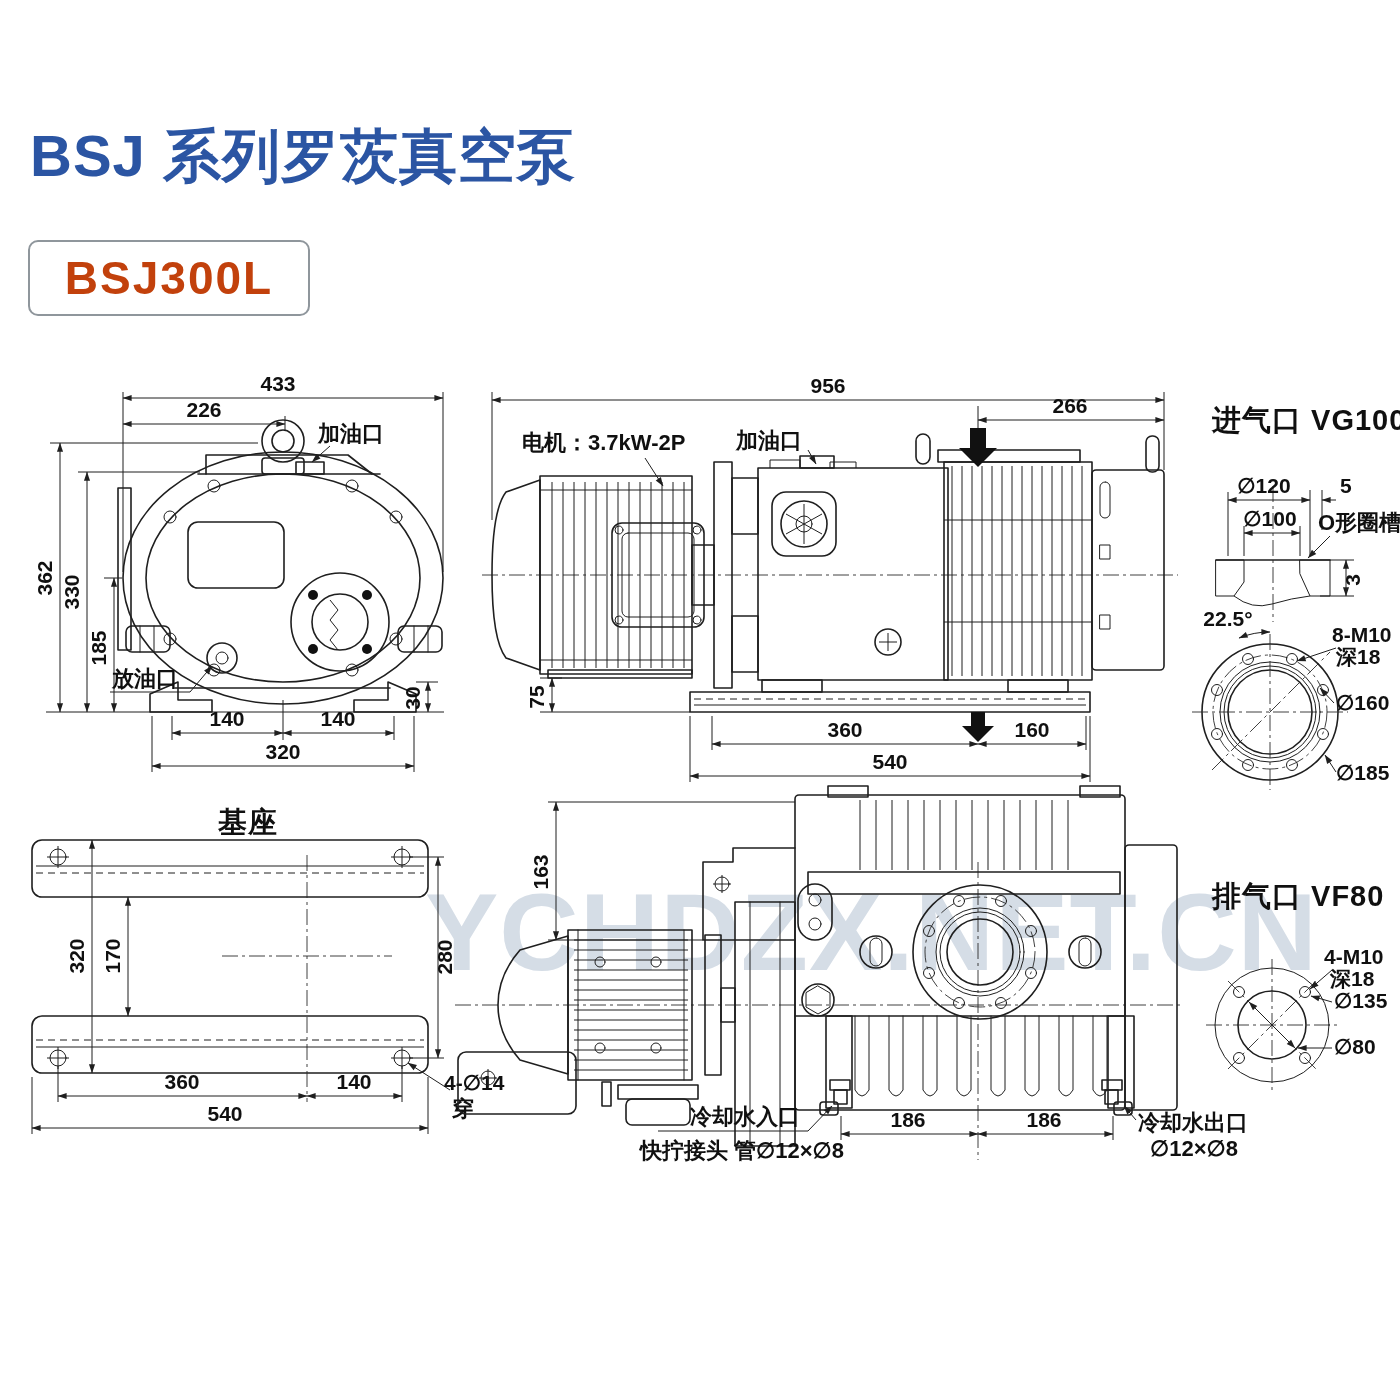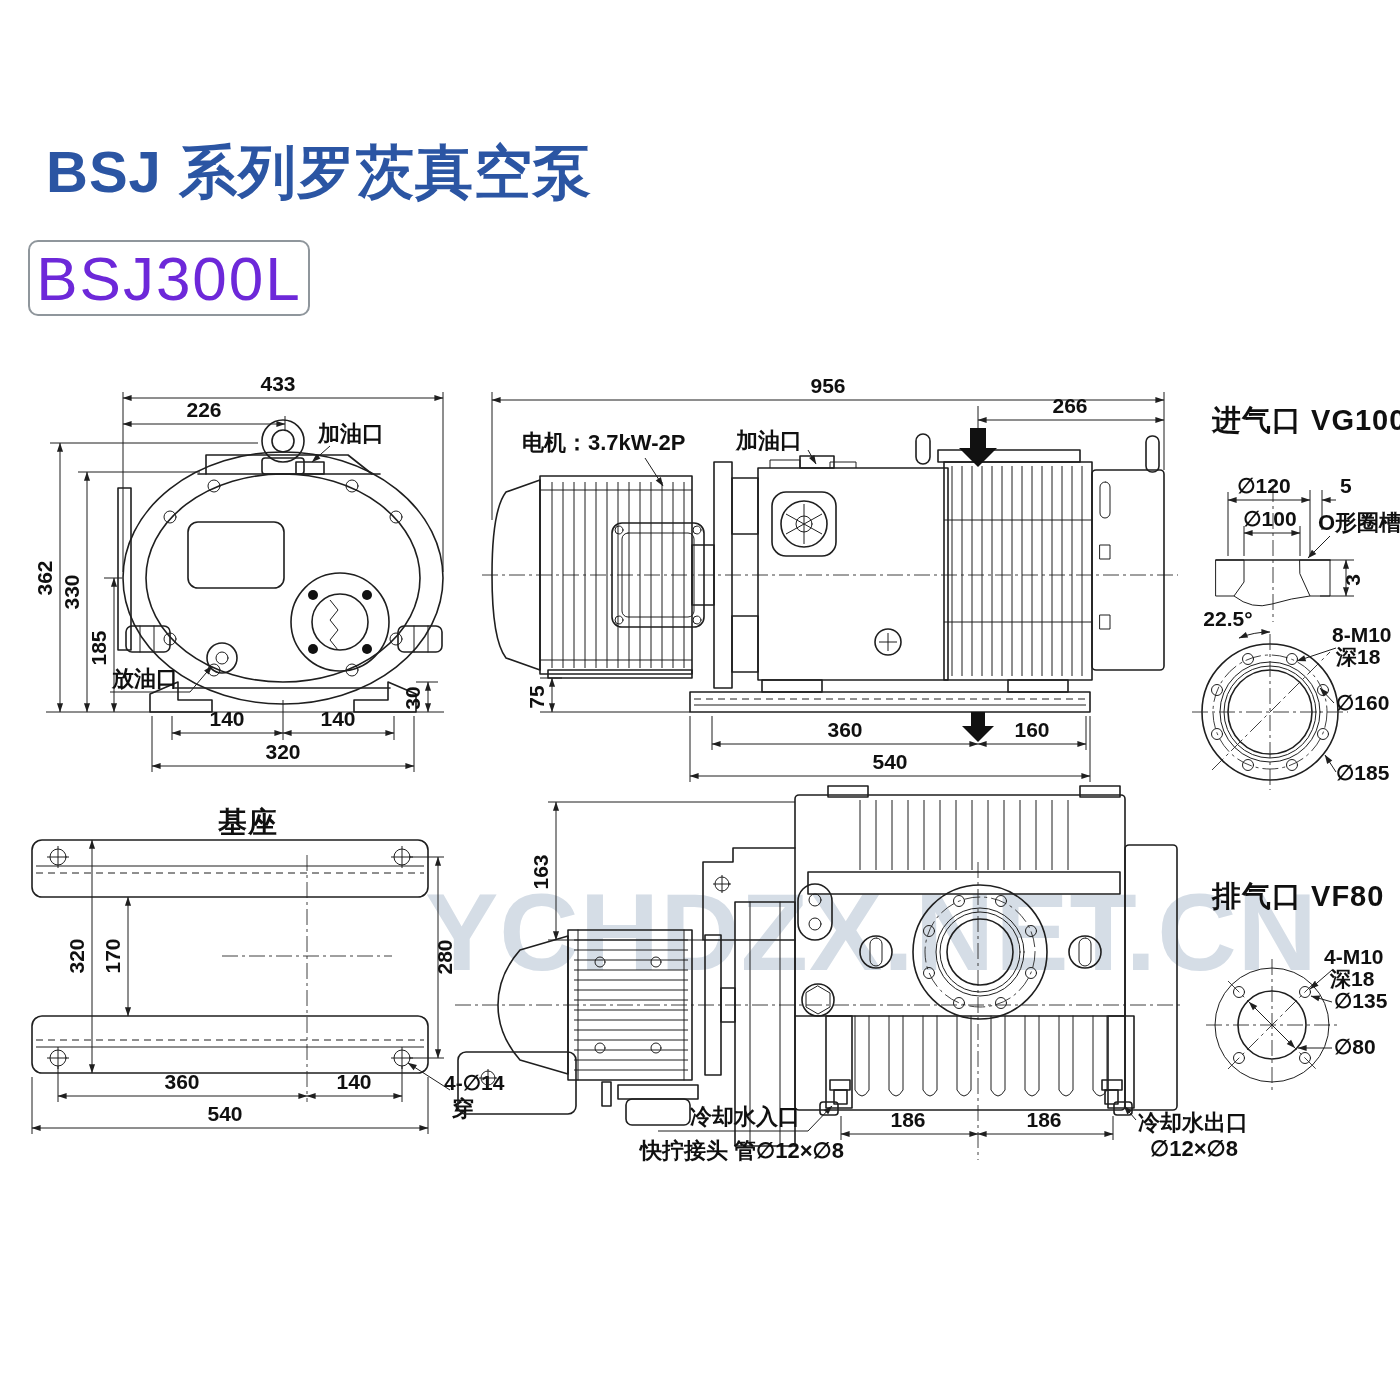--- a/index.html
+++ b/index.html
@@ -5,7 +5,7 @@
   html,body{margin:0;padding:0;background:#ffffff;}
   body{width:1400px;height:1400px;position:relative;overflow:hidden;
        font-family:"Liberation Sans",sans-serif;}
-  .page-title{position:absolute;left:30px;top:118px;margin:16px;font-size:58px;
+  .page-title{position:absolute;left:30px;top:118px;margin:0;font-size:58px;
        font-weight:bold;color:#2b55a3;letter-spacing:1px;z-index:3;}
   .model-box{position:absolute;left:28px;top:240px;width:278px;height:72px;
        border:2px solid #8f969c;border-radius:10px;display:flex;align-items:center;

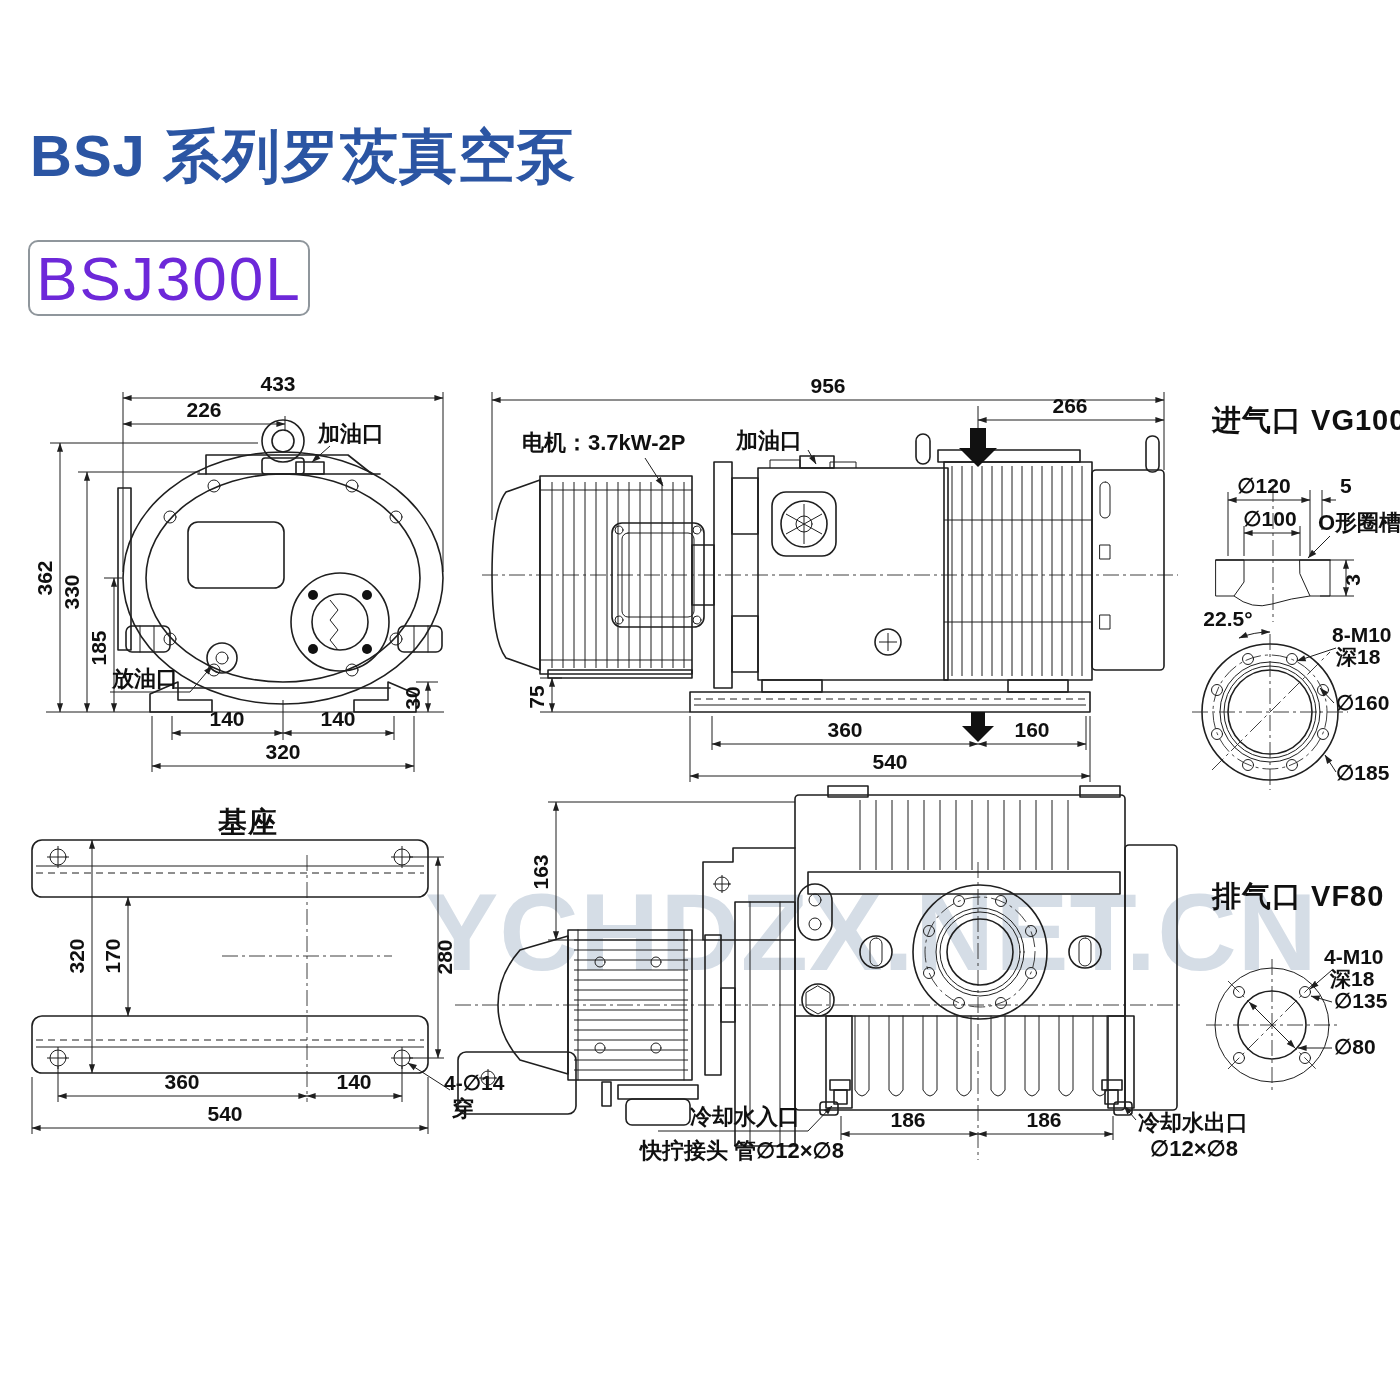--- a/index.html
+++ b/index.html
@@ -10,7 +10,7 @@
   .model-box{position:absolute;left:28px;top:240px;width:278px;height:72px;
        border:2px solid #8f969c;border-radius:10px;display:flex;align-items:center;
        justify-content:center;z-index:3;background:transparent;}
-  .model-box span{font-size:62px;font-weight:normal;color:#6d28d9;letter-spacing:2px;}
+  .model-box span{font-size:46px;font-weight:bold;color:#c2410c;letter-spacing:2px;}
   .watermark{position:absolute;left:425px;top:868px;font-size:110px;font-weight:bold;
        color:#d5dde6;letter-spacing:1px;z-index:0;white-space:nowrap;}
   svg.sheet{position:absolute;left:0;top:0;z-index:1;}

